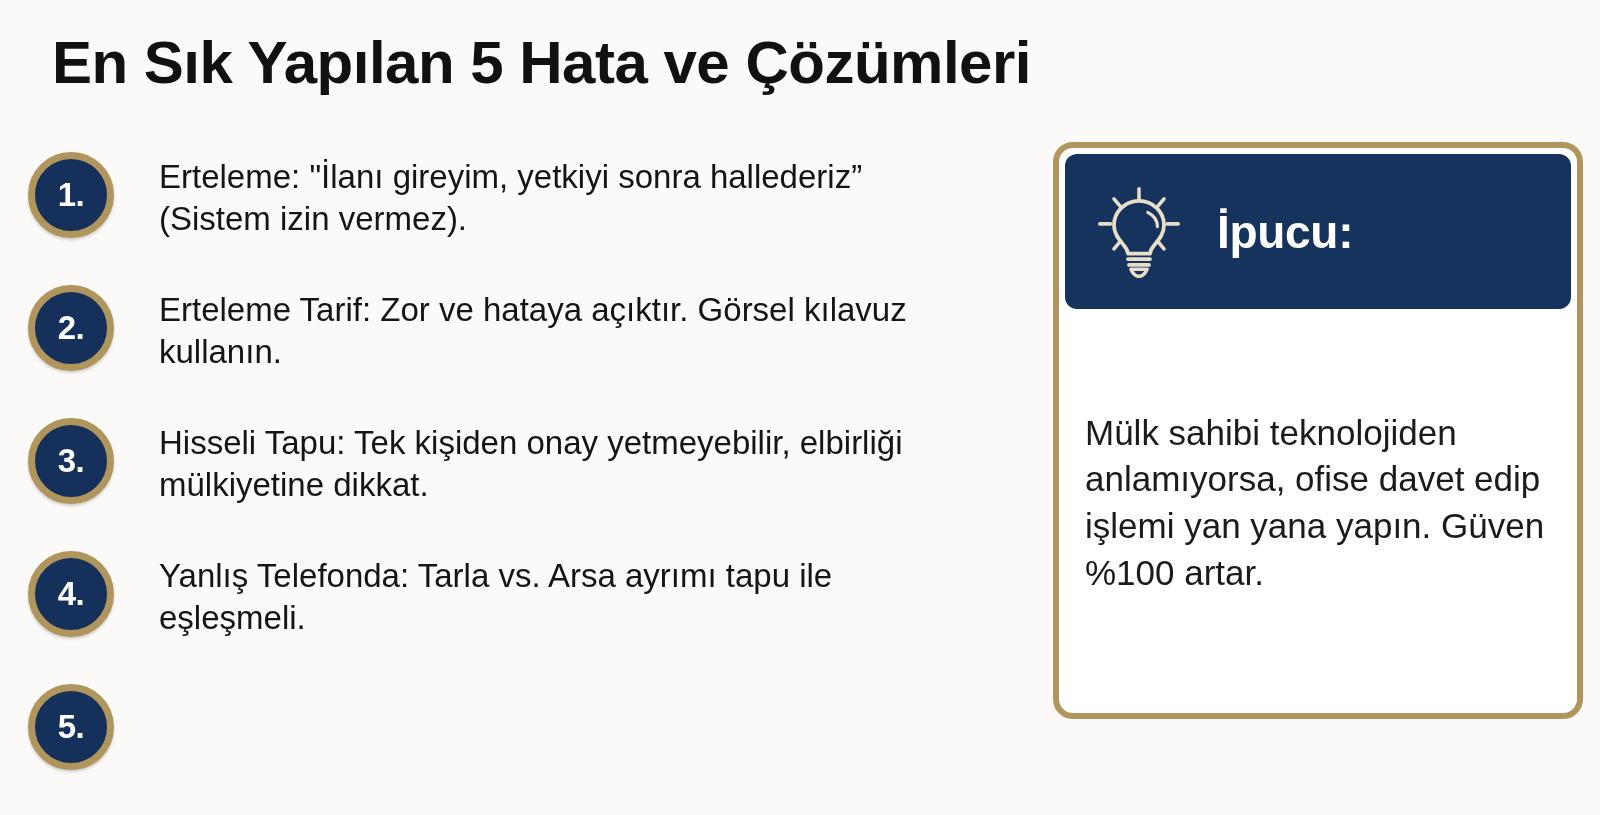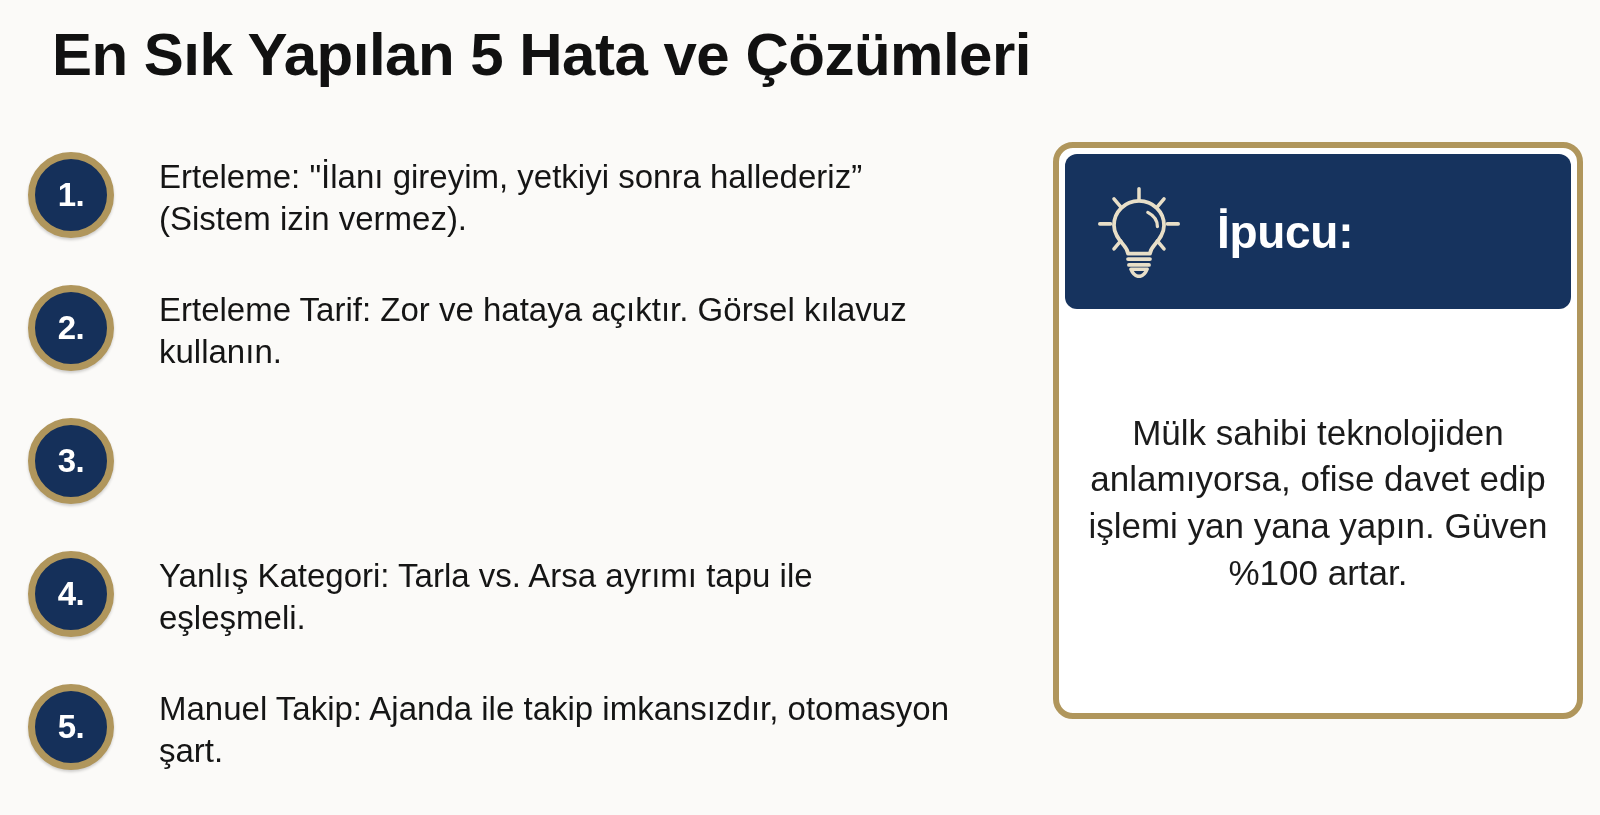--- a/index.html
+++ b/index.html
@@ -22,7 +22,7 @@
   .slide-title {
     position: absolute;
     left: 52px;
-    top: 20px;
+    top: 28px;
     font-size: 60px;
     font-weight: 700;
     letter-spacing: -0.5px;

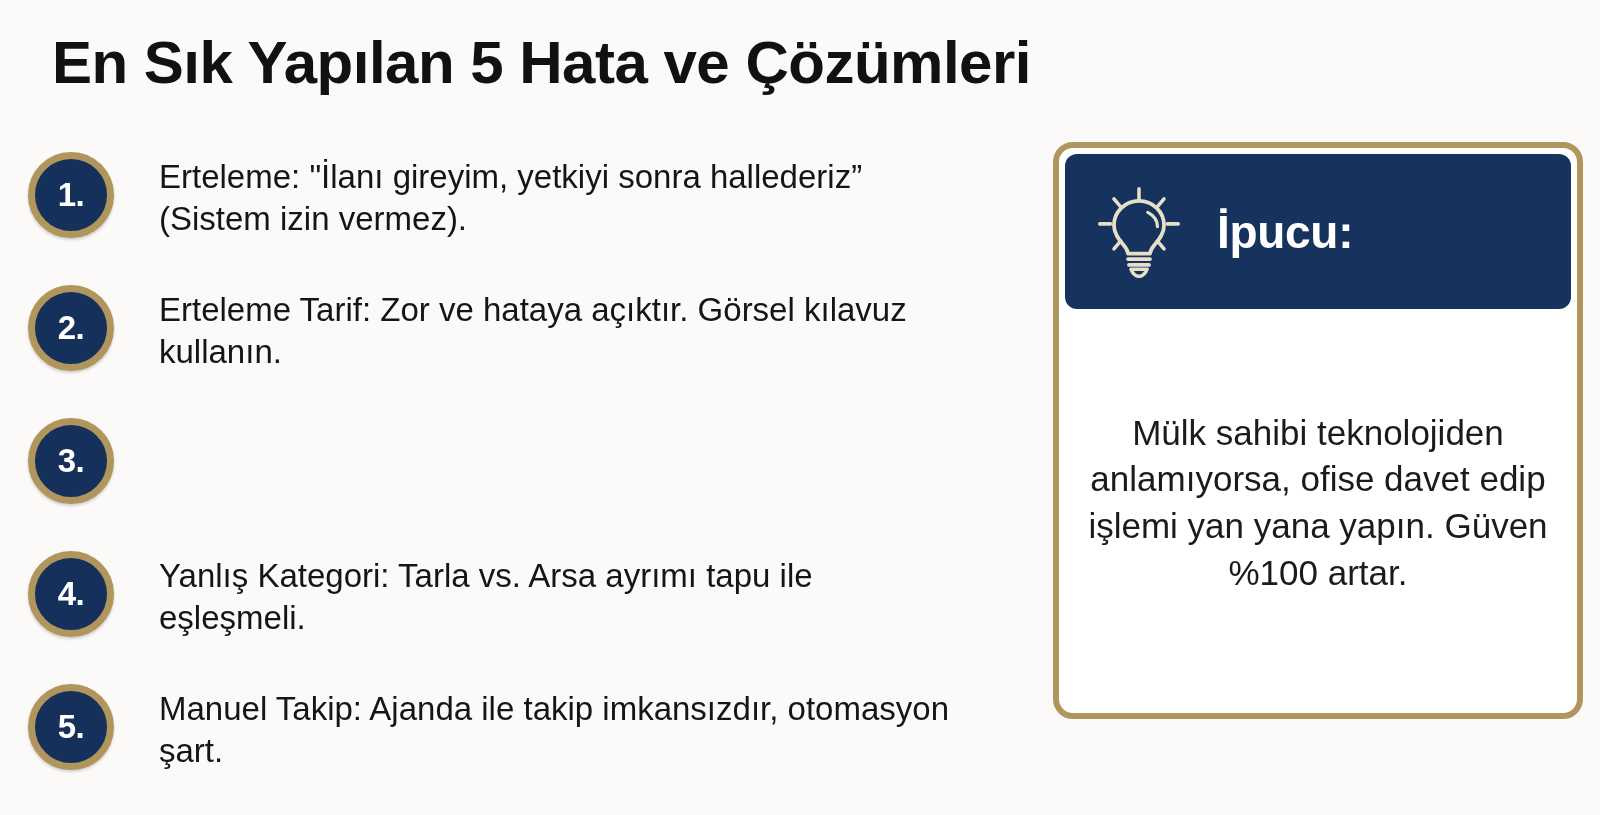--- a/index.html
+++ b/index.html
@@ -168,6 +168,9 @@
     <div class="badge">
       <span class="badge-label">3.</span>
     </div>
+    <div class="mistake-text">
+      <span class="lead">Hisseli Tapu:</span><span> Tek kişiden onay yetmeyebilir, elbirliği mülkiyetine dikkat.</span>
+    </div>
   </div>
 
   <div class="mistake-row">

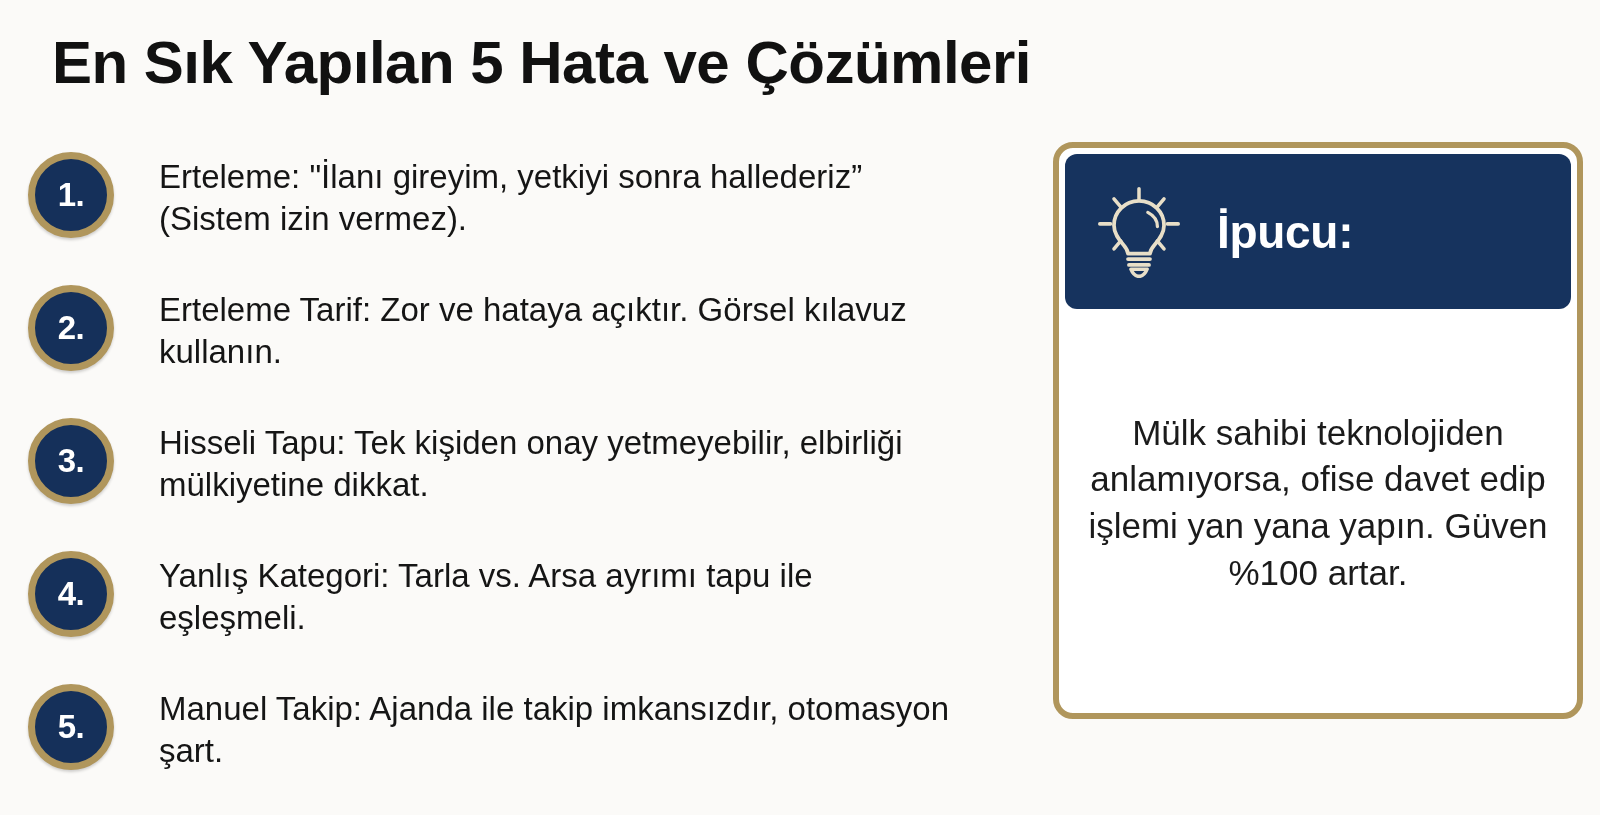--- a/index.html
+++ b/index.html
@@ -135,7 +135,7 @@
   .tip-body-text {
     font-size: 35px;
     line-height: 1.33;
-    text-align: center;
+    text-align: left;
     color: #1b1b1b;
   }
 </style>

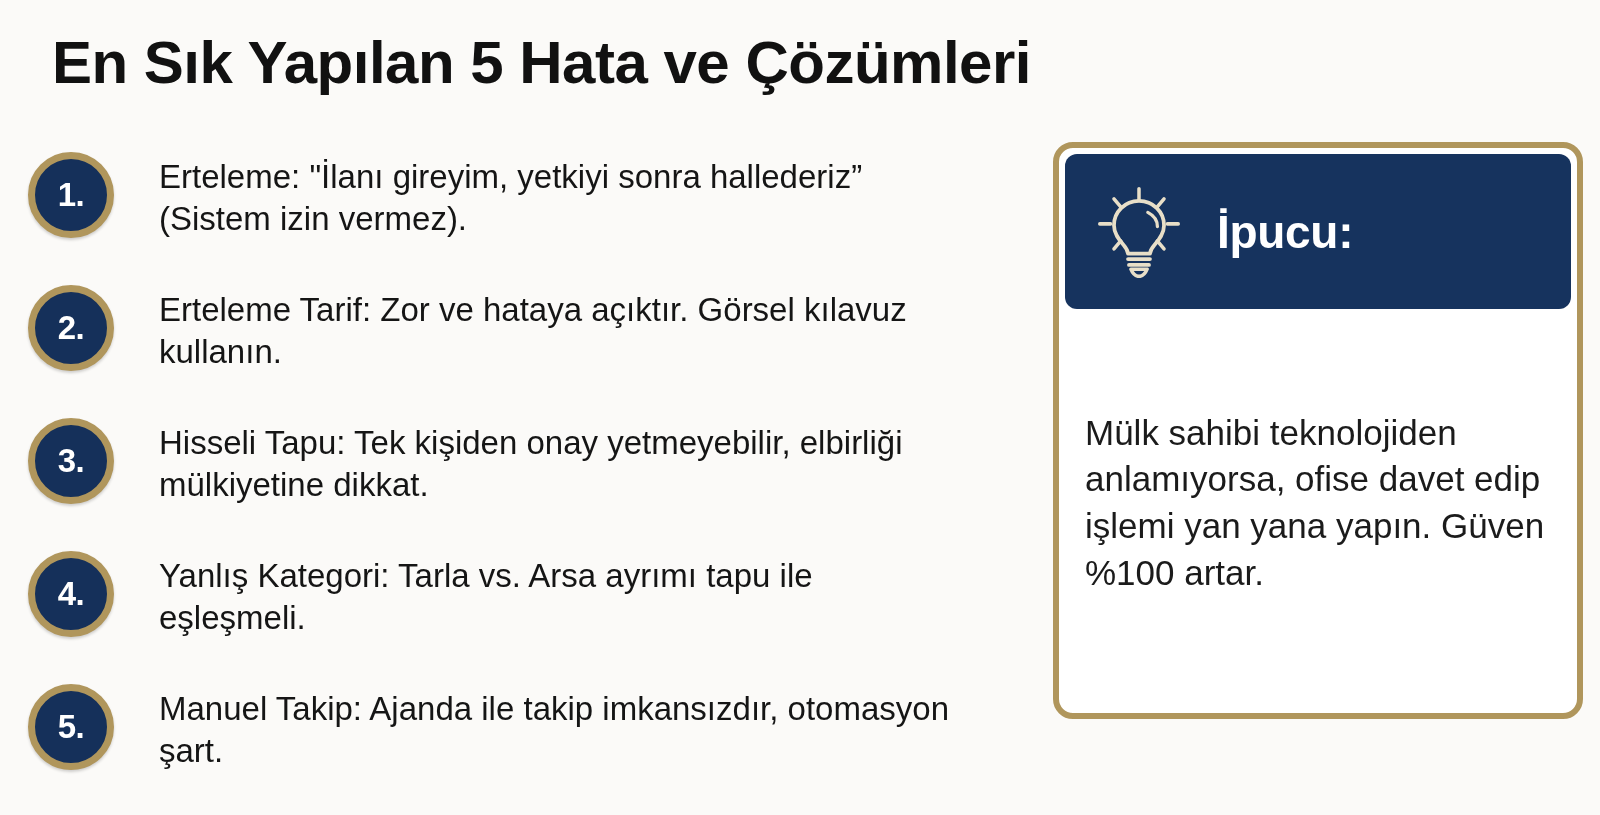--- a/index.html
+++ b/index.html
@@ -178,7 +178,7 @@
       <span class="badge-label">4.</span>
     </div>
     <div class="mistake-text">
-      <span class="lead">Yanlış Kategori:</span><span> Tarla vs. Arsa ayrımı tapu ile eşleşmeli.</span>
+      <span class="lead">Yanlış Telefonda:</span><span> Tarla vs. Arsa ayrımı tapu ile eşleşmeli.</span>
     </div>
   </div>
 

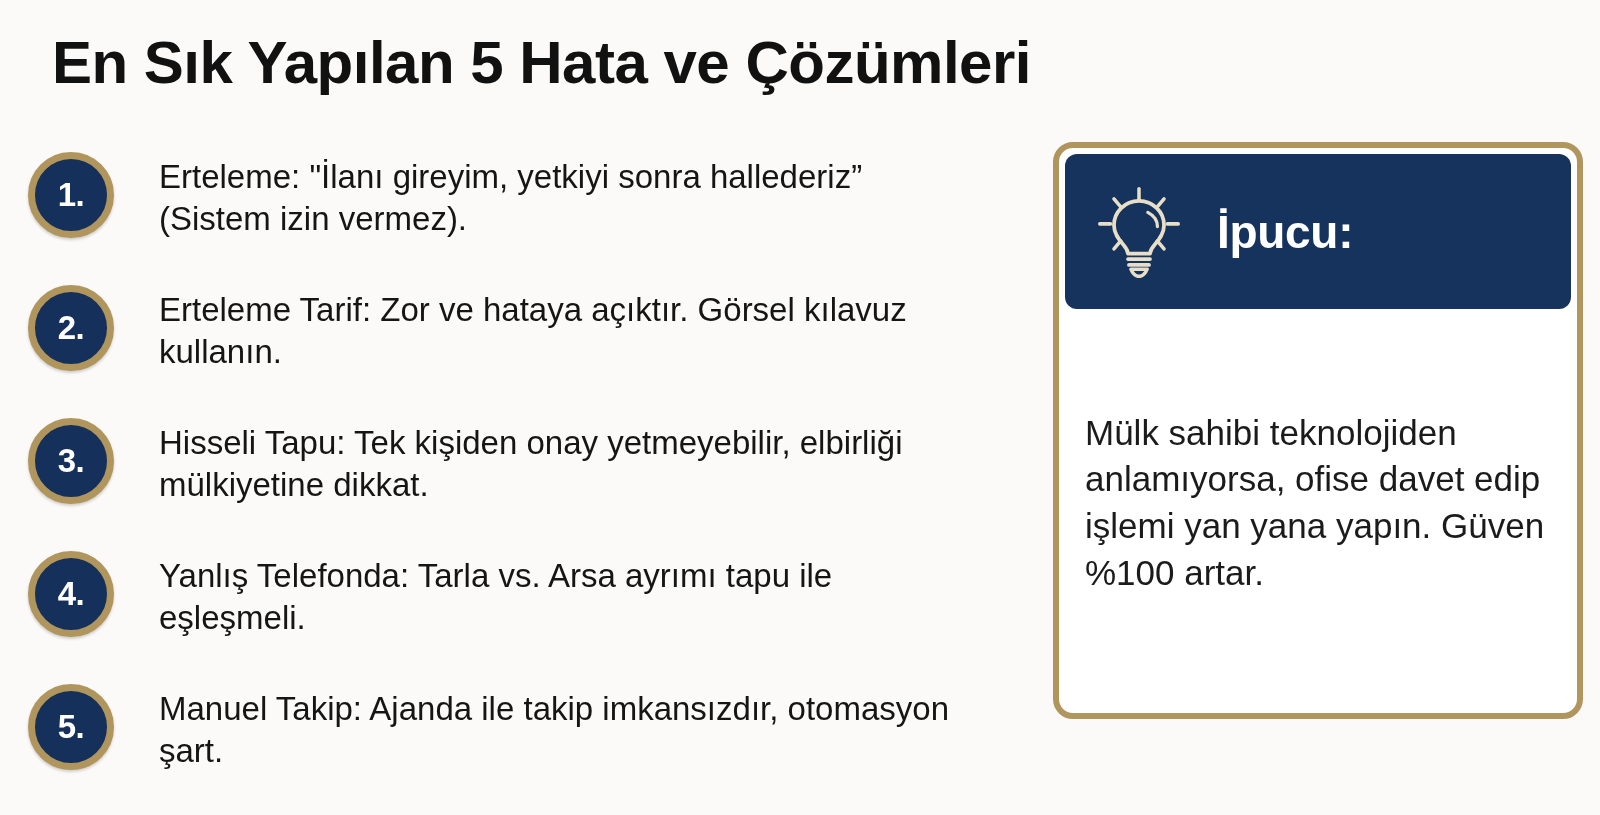--- a/index.html
+++ b/index.html
@@ -186,9 +186,6 @@
     <div class="badge">
       <span class="badge-label">5.</span>
     </div>
-    <div class="mistake-text">
-      <span class="lead">Manuel Takip:</span><span> Ajanda ile takip imkansızdır, otomasyon şart.</span>
-    </div>
   </div>
 
 </div>

